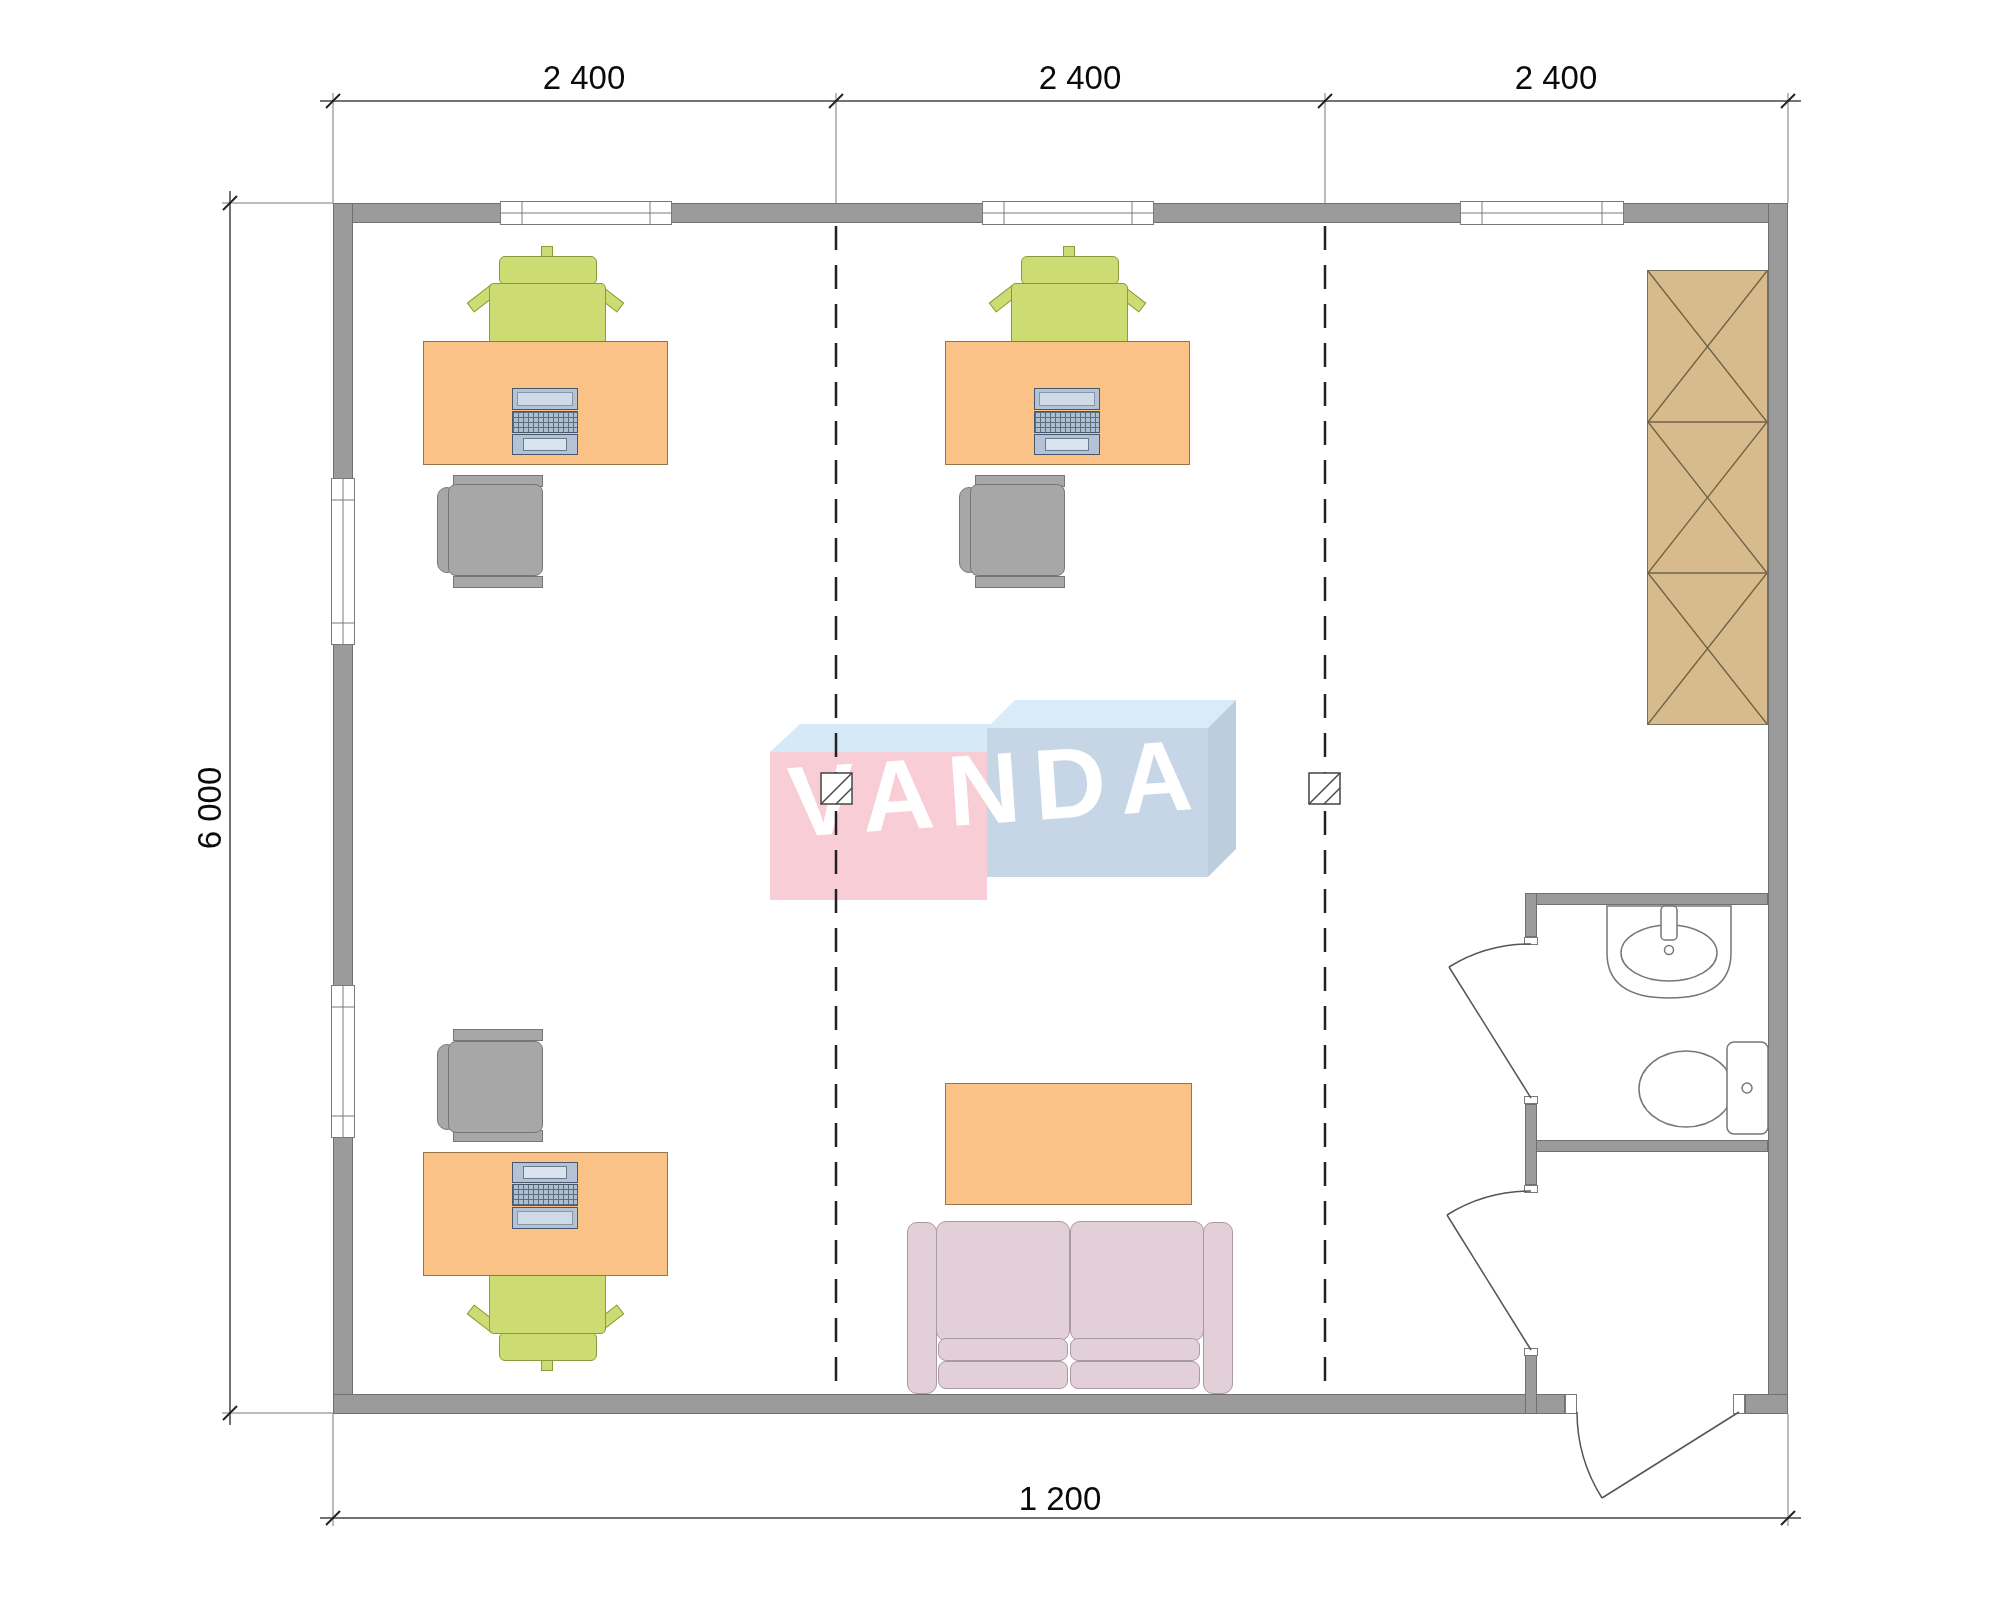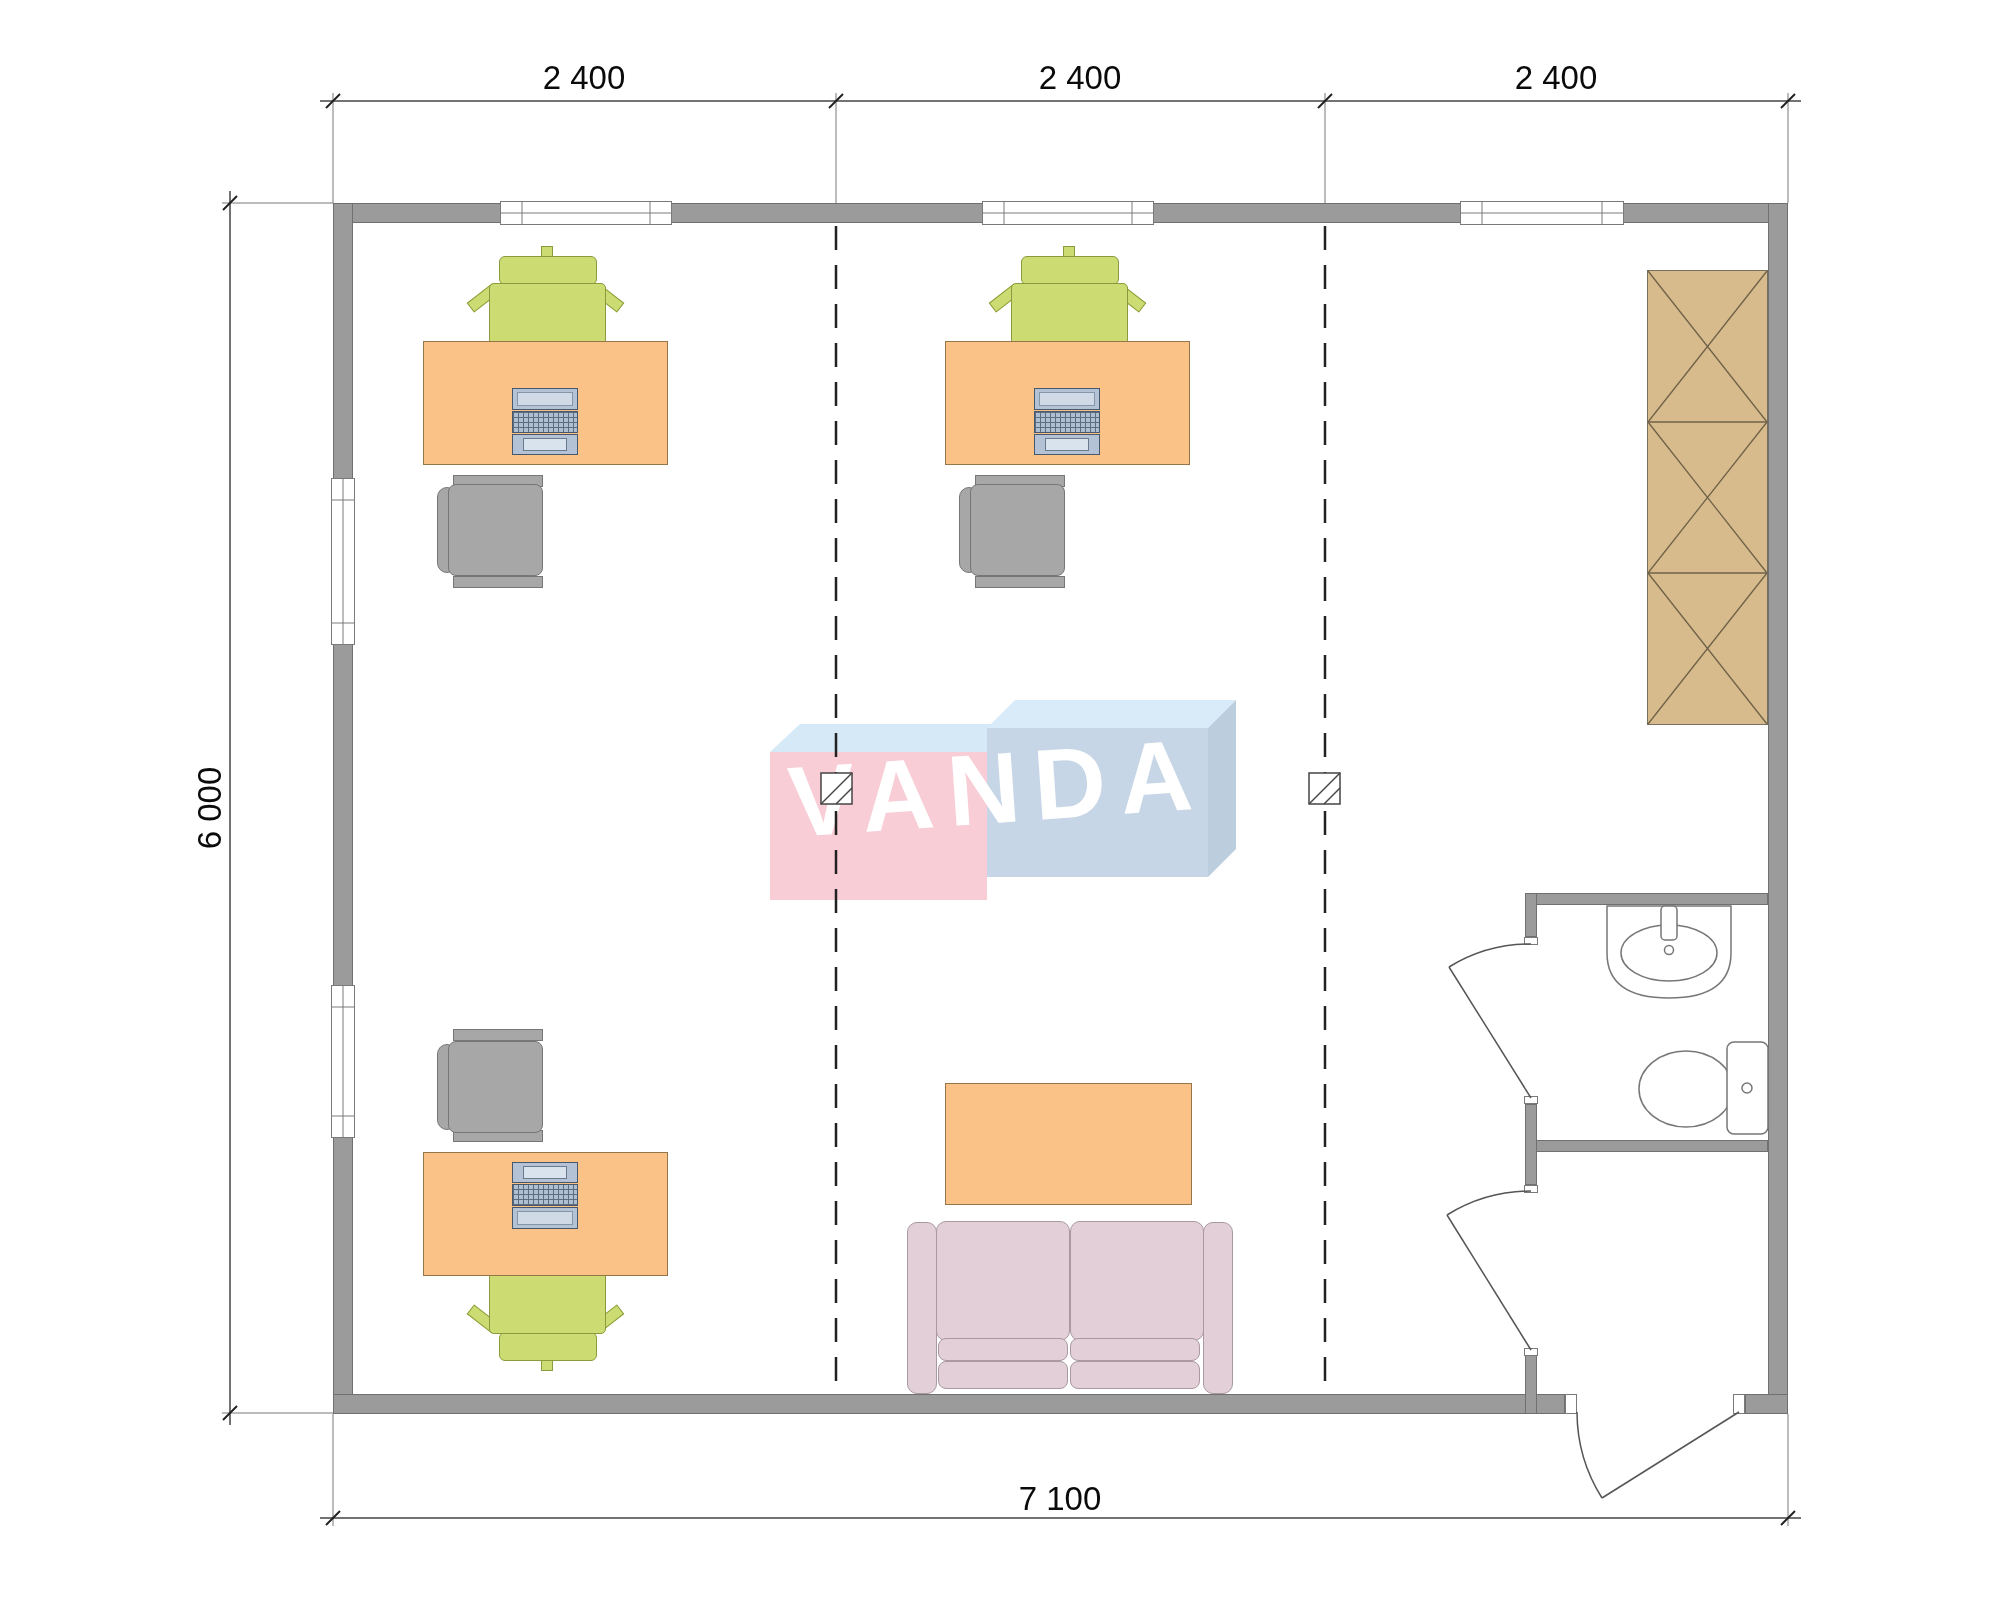--- a/index.html
+++ b/index.html
@@ -252,7 +252,7 @@
   <div class="dim-label" style="left:1080px;top:78px;">2 400</div>
   <div class="dim-label" style="left:1556px;top:78px;">2 400</div>
   <div class="dim-label vert" style="left:210px;top:808px;">6 000</div>
-  <div class="dim-label" style="left:1060px;top:1499px;">7 100</div>
+  <div class="dim-label" style="left:1060px;top:1499px;">1 200</div>
 
 </div>
 

